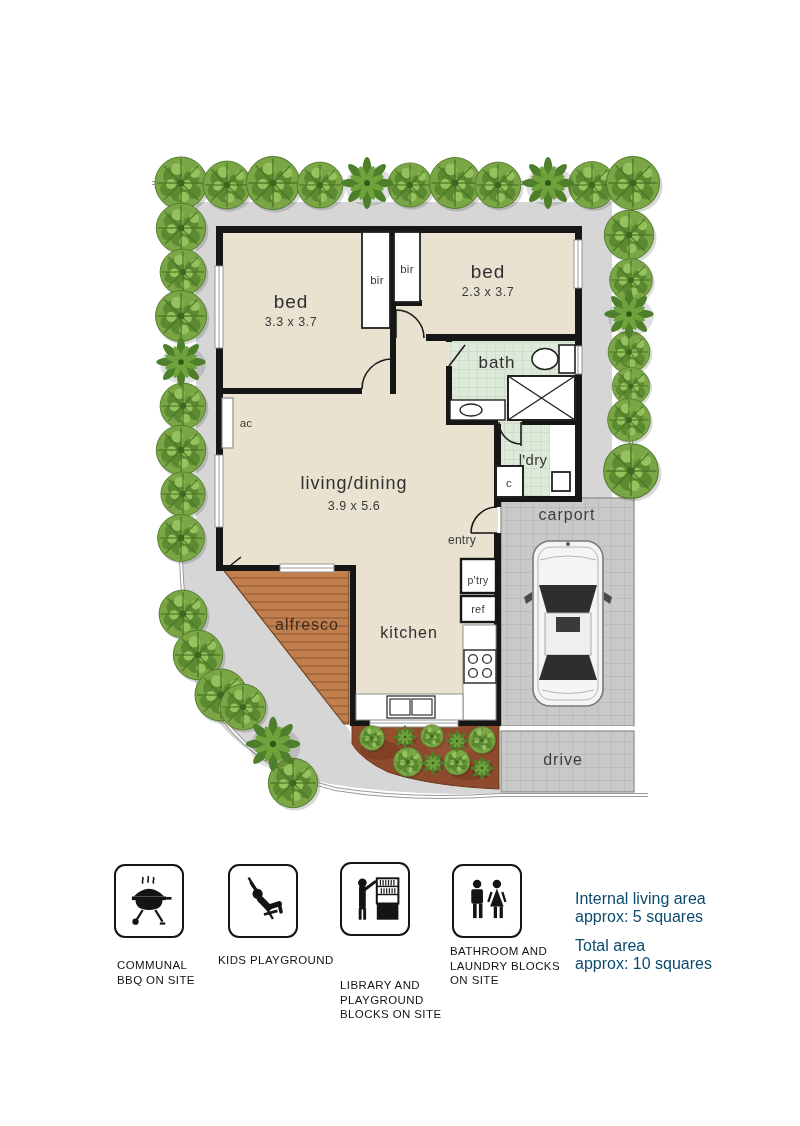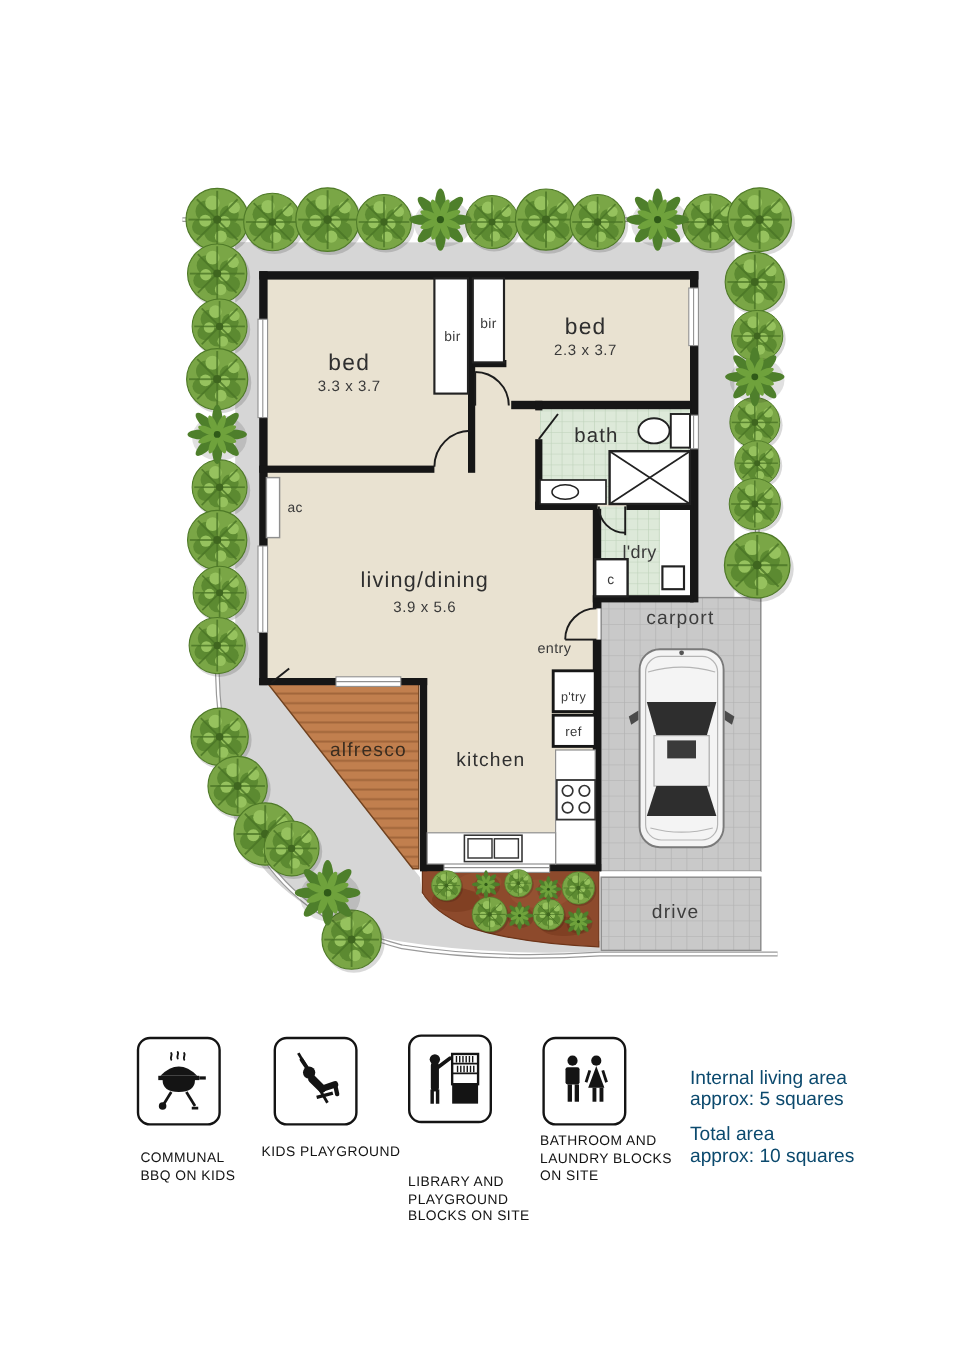--- a/index.html
+++ b/index.html
@@ -319,7 +319,7 @@
 </div>
 <div class="leglbl" style="left:117px;top:946px;margin-top:12px;">
   <div>COMMUNAL</div>
-  <div>BBQ ON KIDS</div>
+  <div>BBQ ON SITE</div>
 </div>
 
 <div class="leg" style="left:228px;top:864px;">

